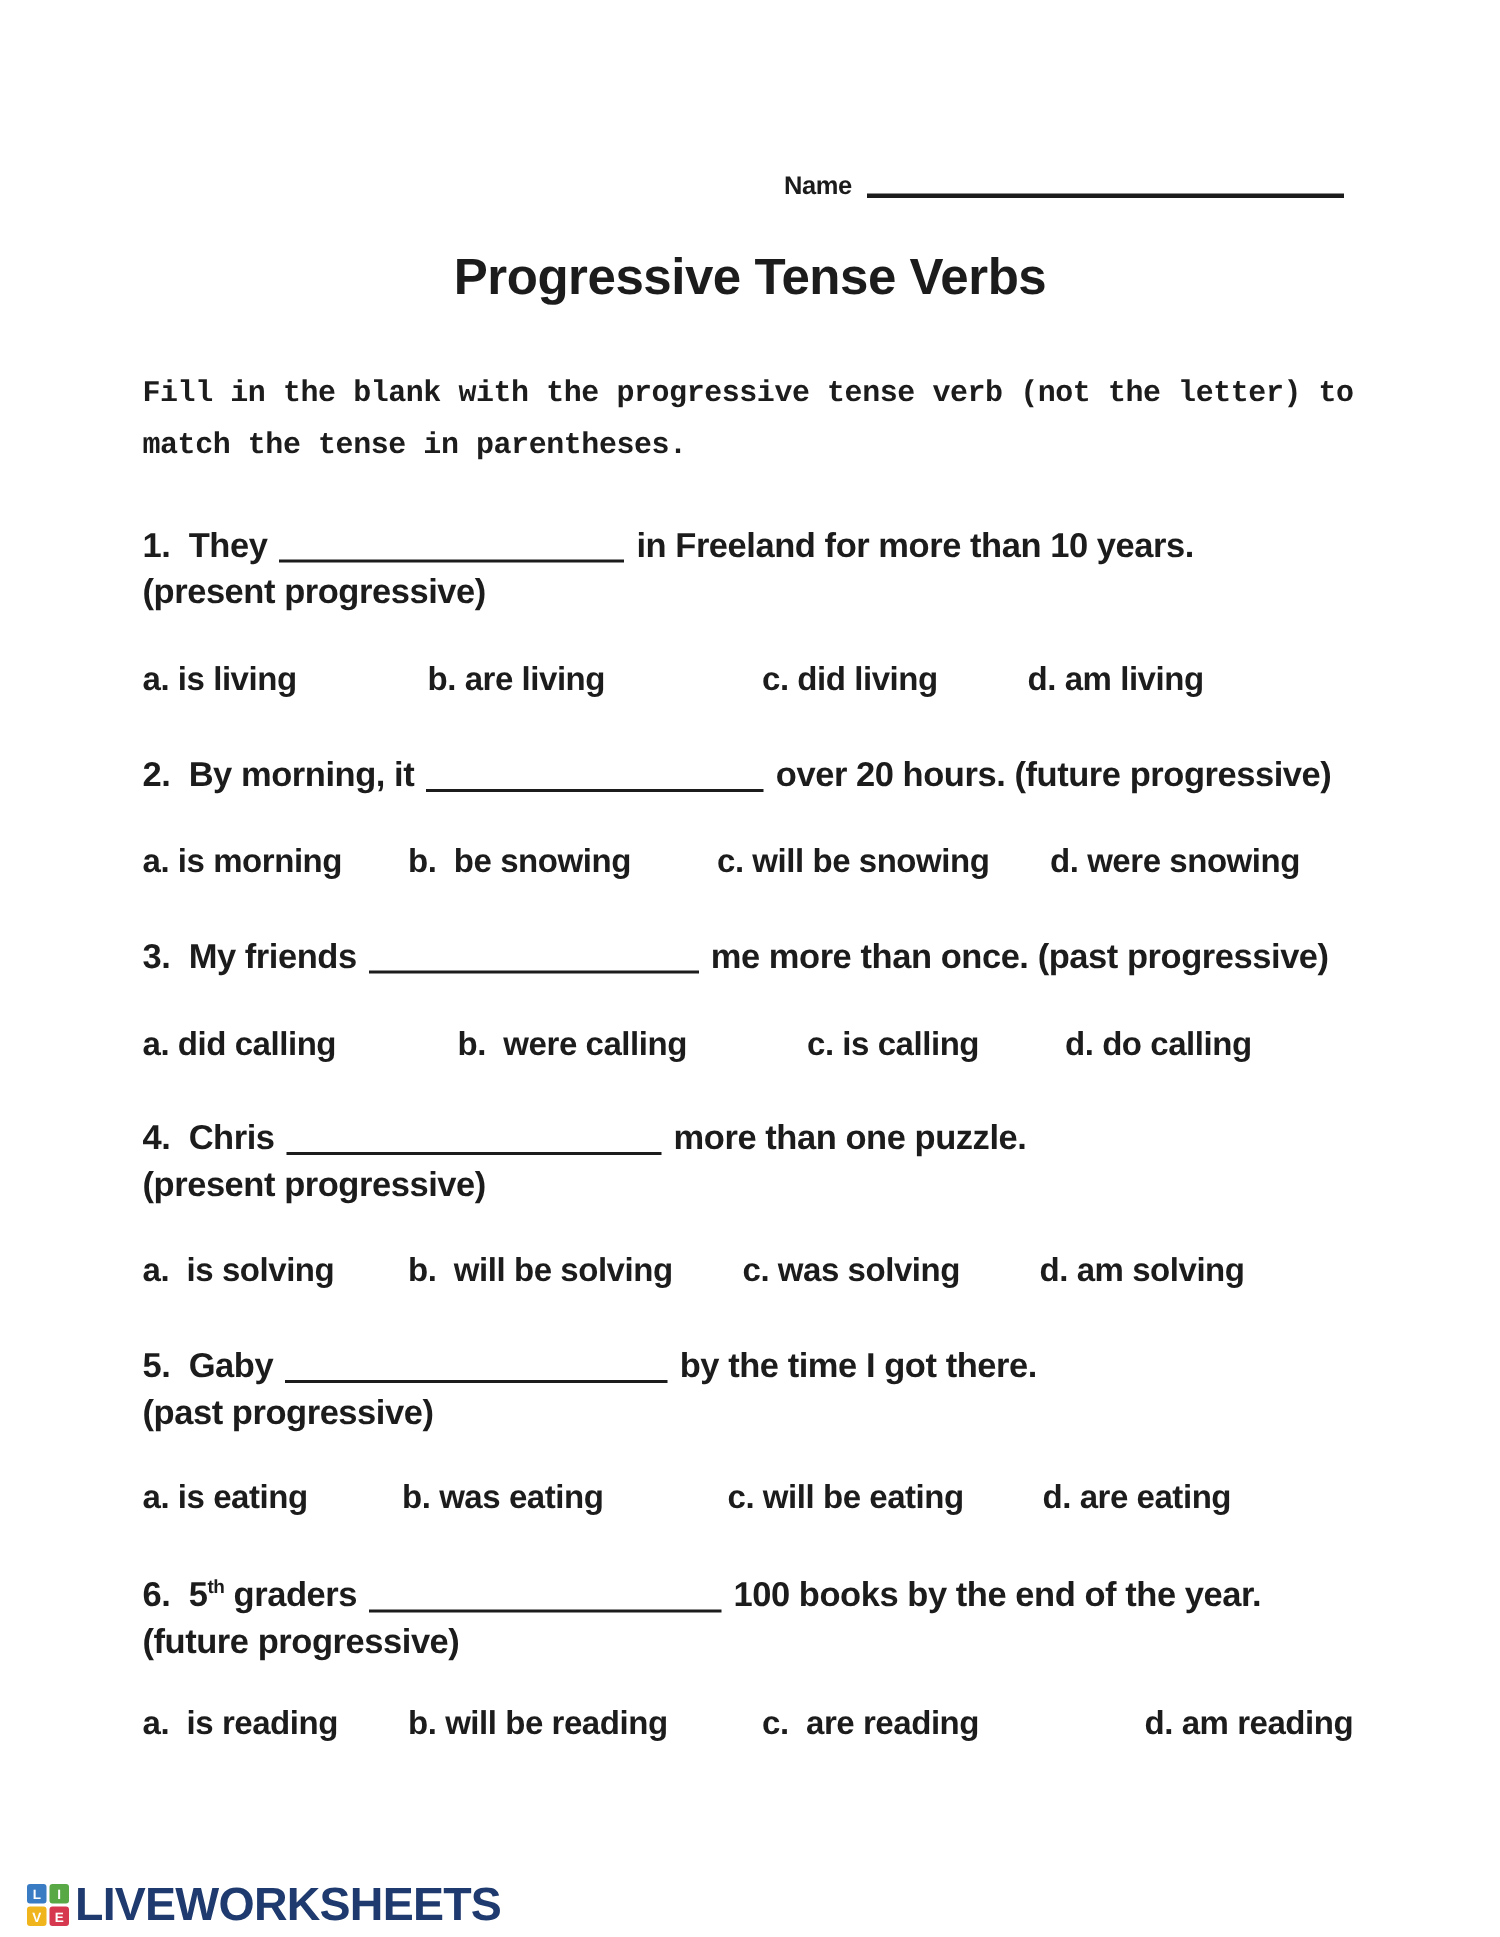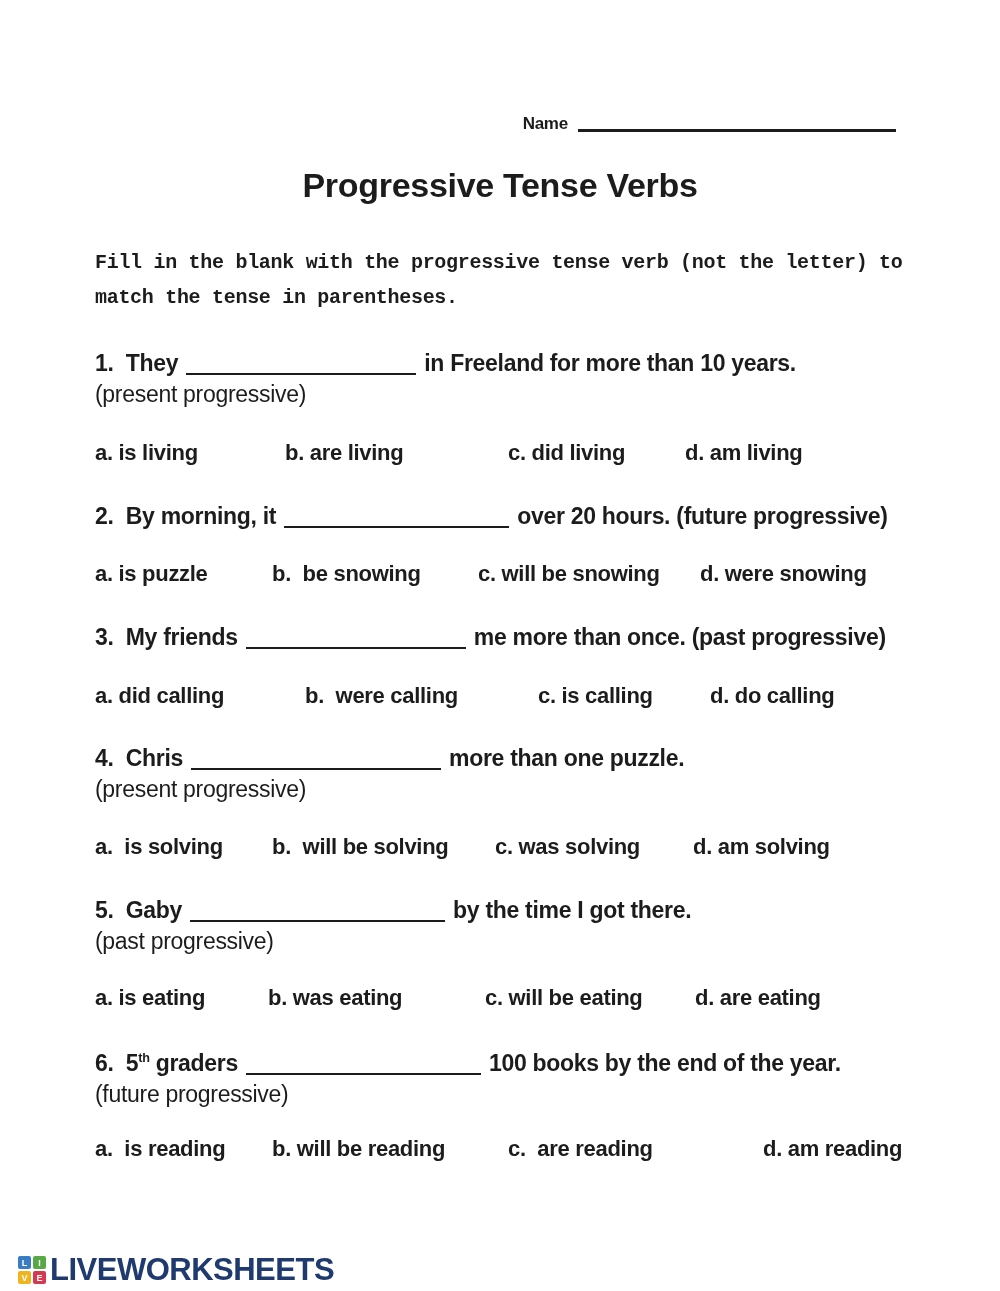--- a/index.html
+++ b/index.html
@@ -25,7 +25,7 @@
     display:inline-block; height:0.85em; margin:0 8px;
     border-bottom:2.5px solid #1c1c1c; position:relative; top:4px;
   }
-  .q-tense { font-size:23px; font-weight:400; }
+  .q-tense { font-size:23px; font-weight:700; }
   .options { position:absolute; left:95px; width:885px; height:30px;
     font-size:22px; font-weight:700; }
   .opt { position:absolute; top:0; white-space:pre; }

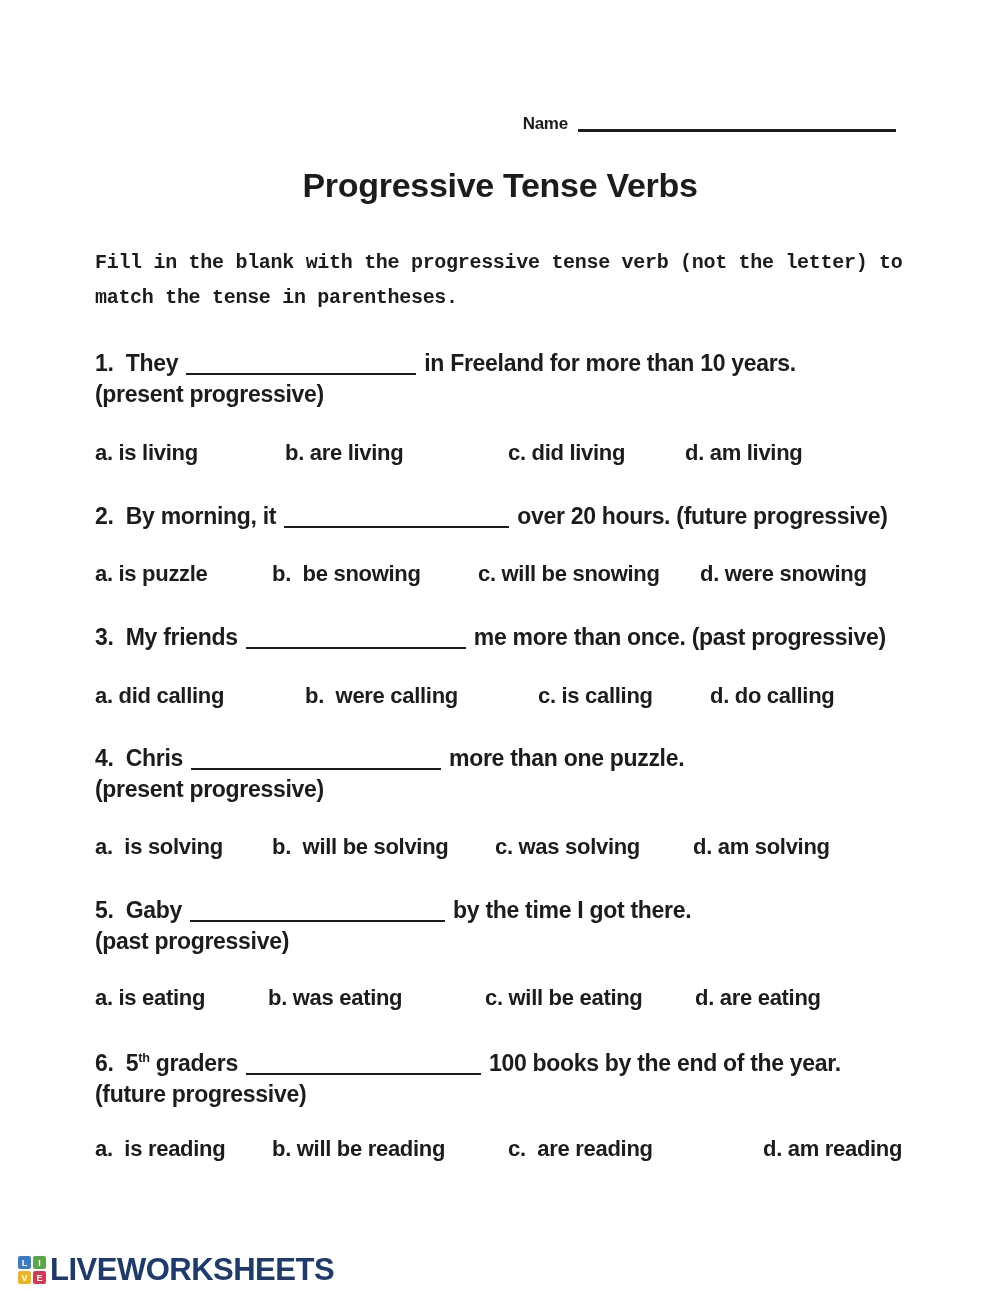--- a/index.html
+++ b/index.html
@@ -71,7 +71,7 @@
     </div>
   </div>
   <div class="options" style="top:561px">
-    <span class="opt" style="left:0px">a. is puzzle</span>
+    <span class="opt" style="left:0px">a. is morning</span>
     <span class="opt" style="left:177px">b.  be snowing</span>
     <span class="opt" style="left:383px">c. will be snowing</span>
     <span class="opt" style="left:605px">d. were snowing</span>

